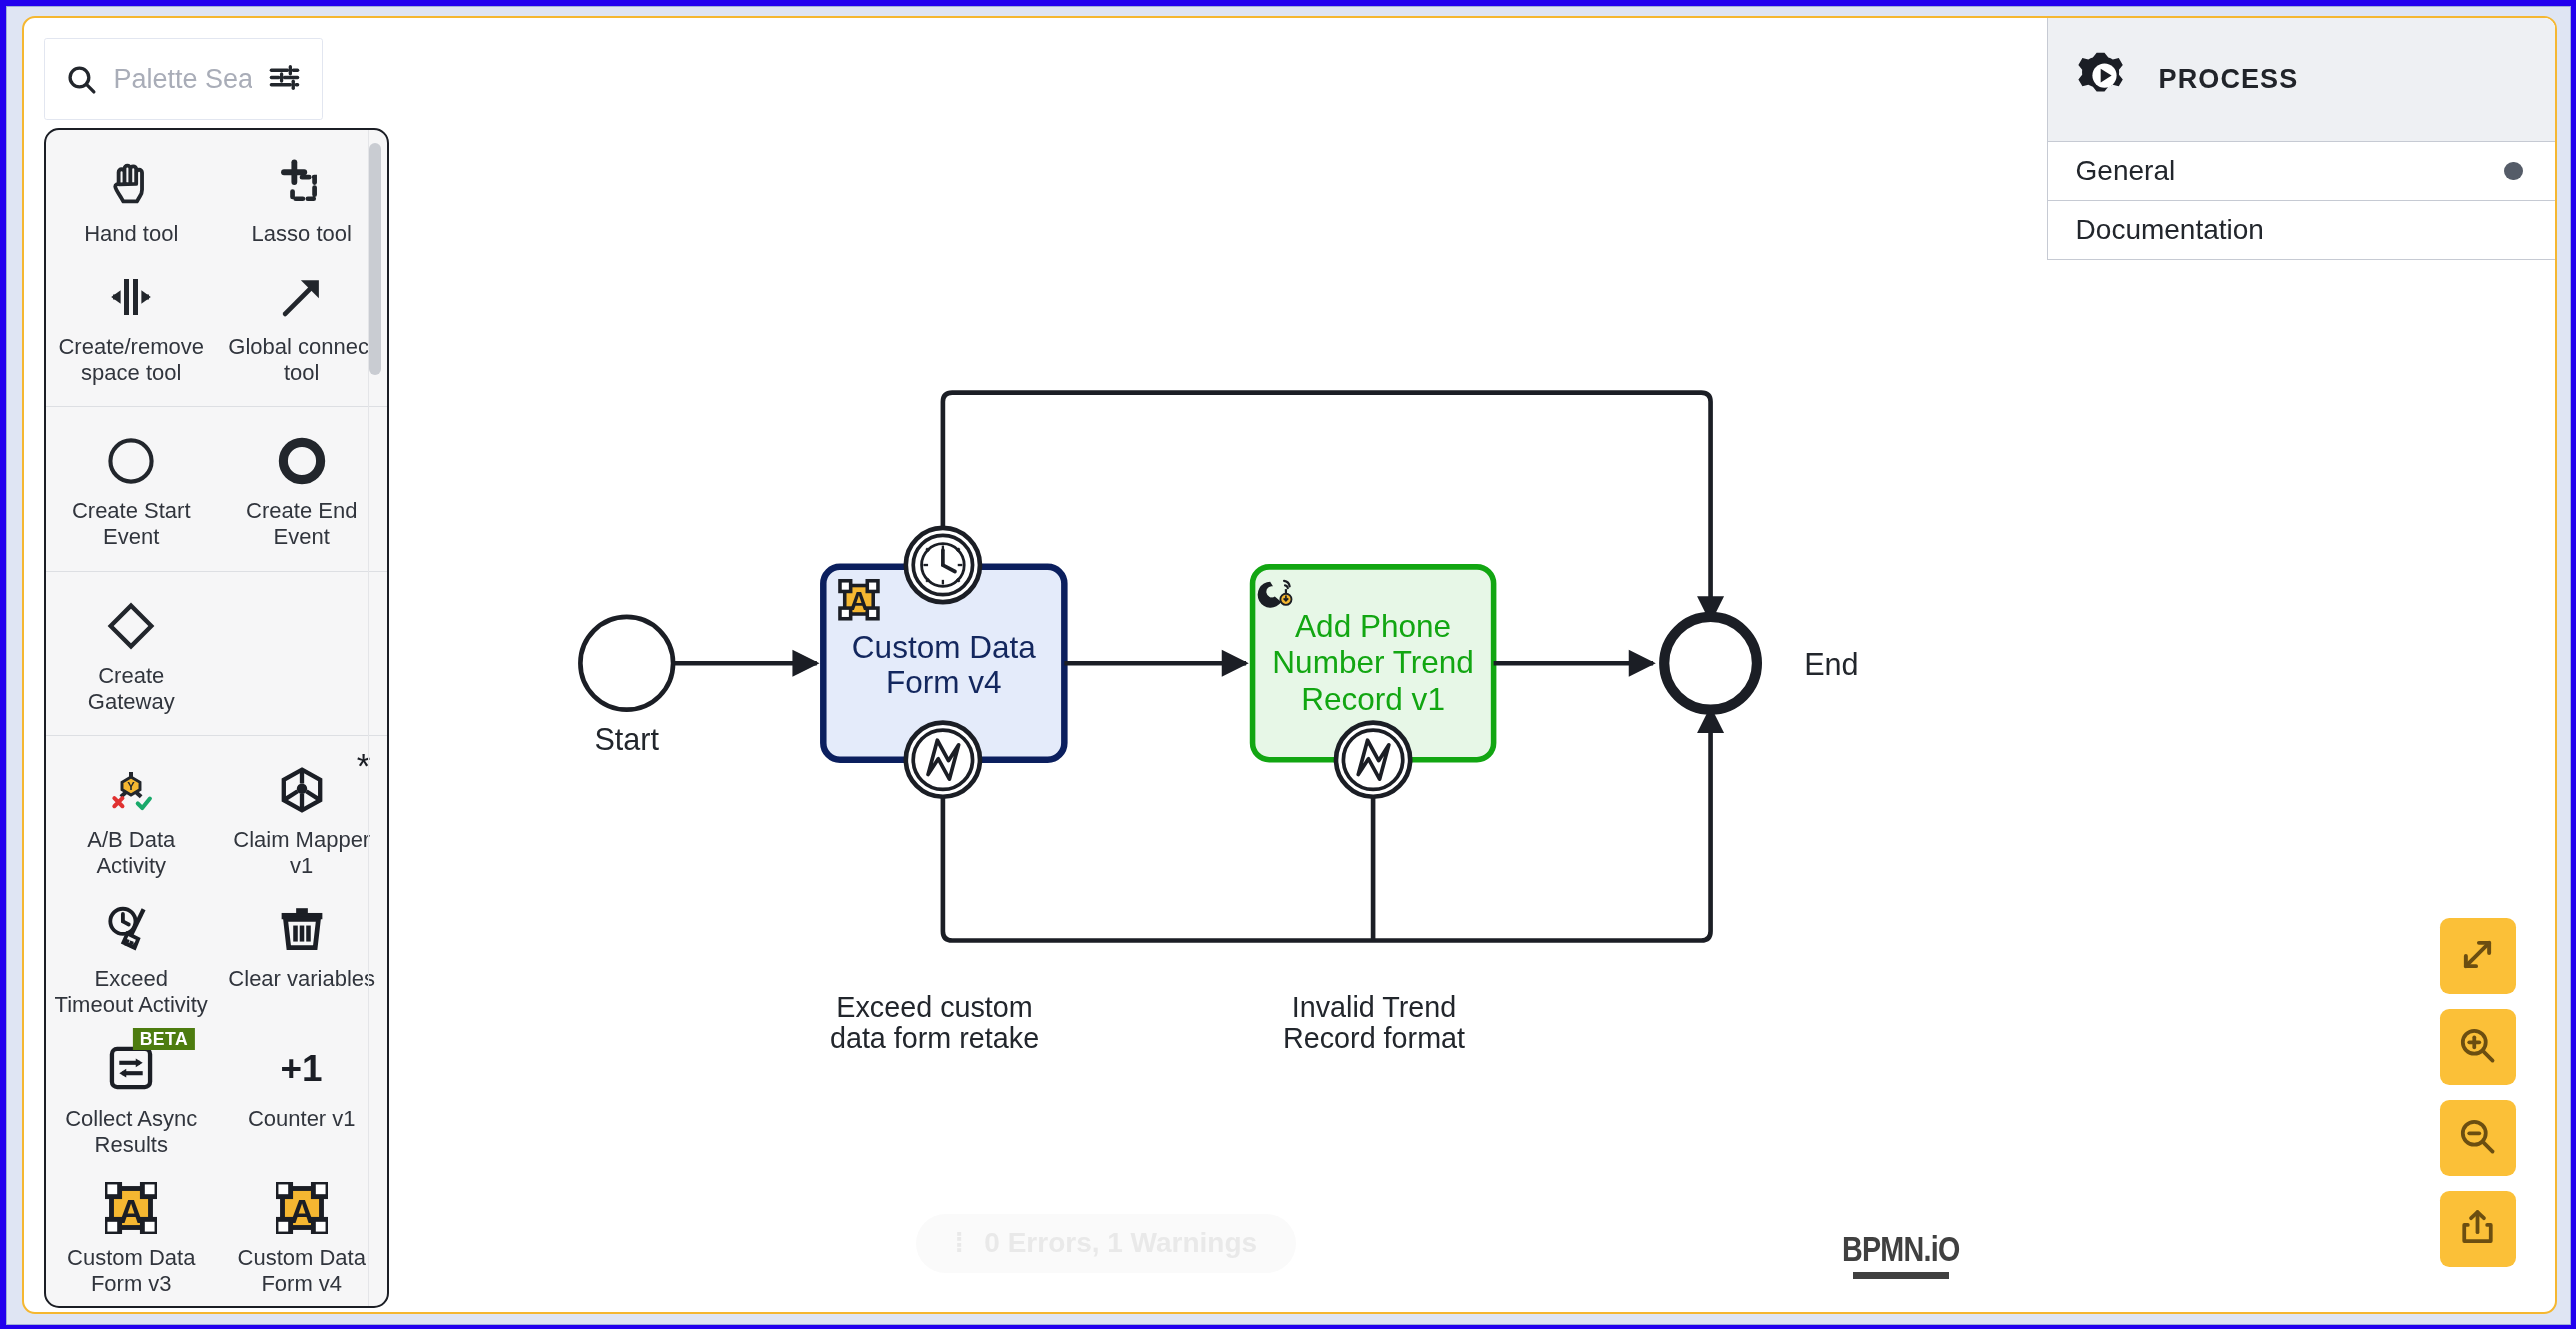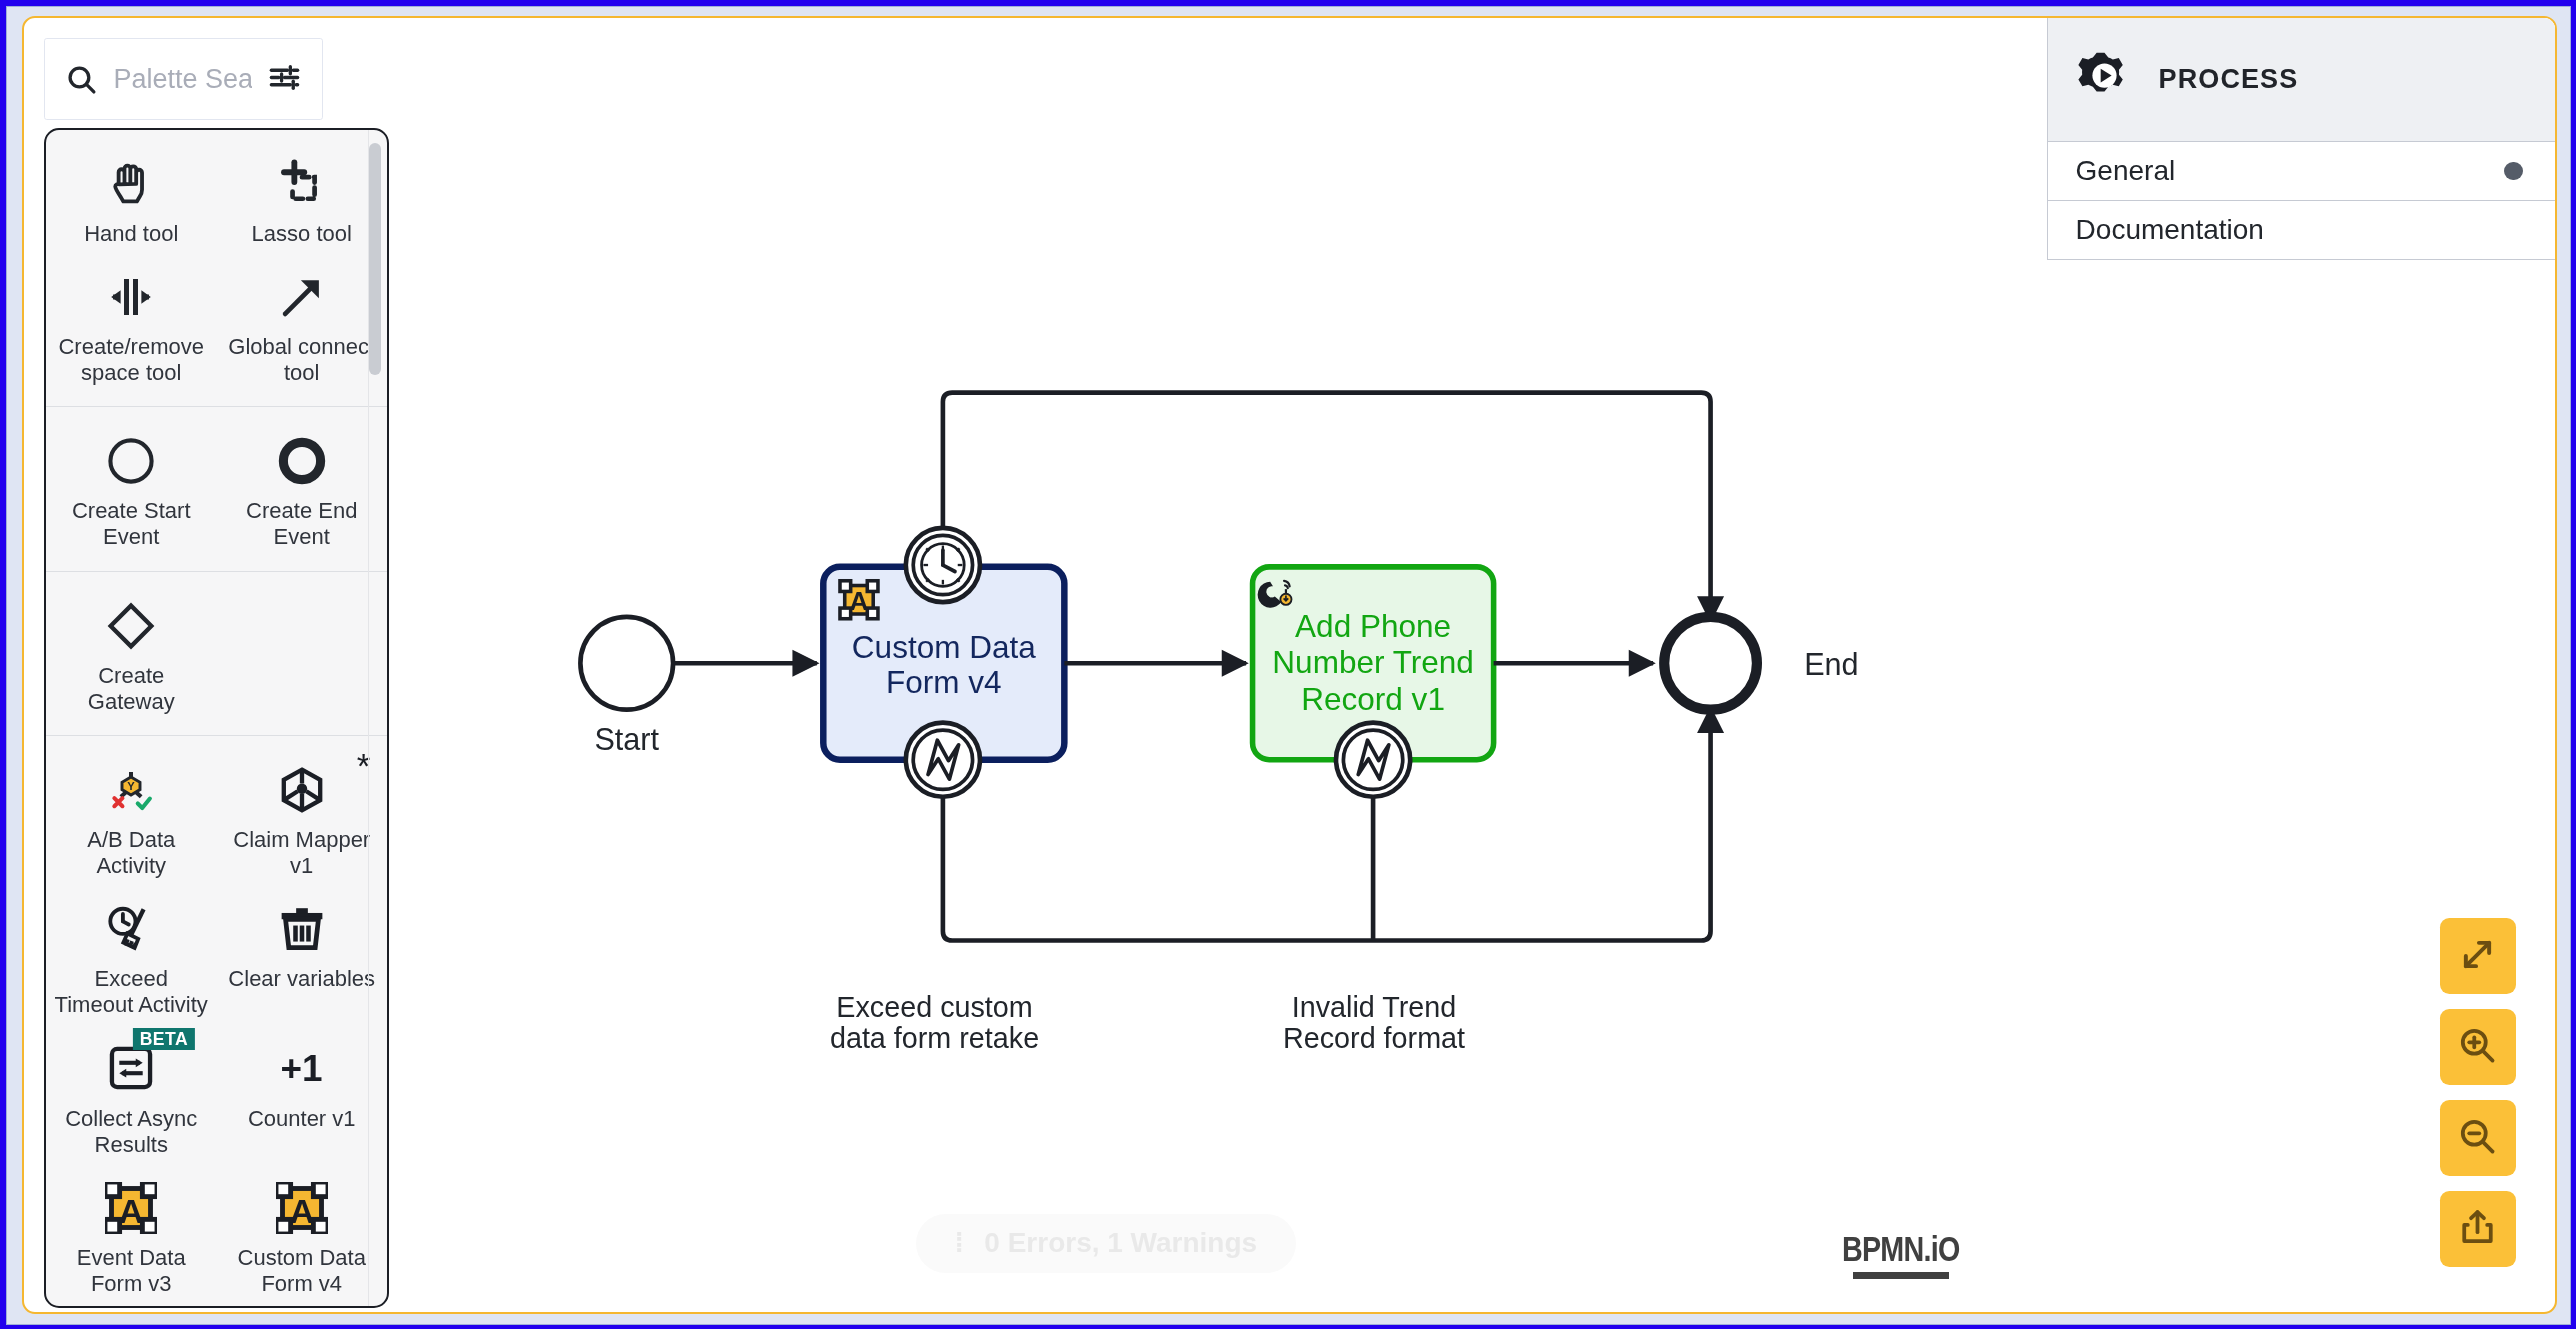--- a/index.html
+++ b/index.html
@@ -97,7 +97,7 @@
     position: absolute;
     top: 3.7px; left: 50%;
     transform: translateX(1.9px);
-    background: #0f766e;
+    background: #4d7c0f;
     color: #fff;
     font-size: 17.6px;
     font-weight: bold;

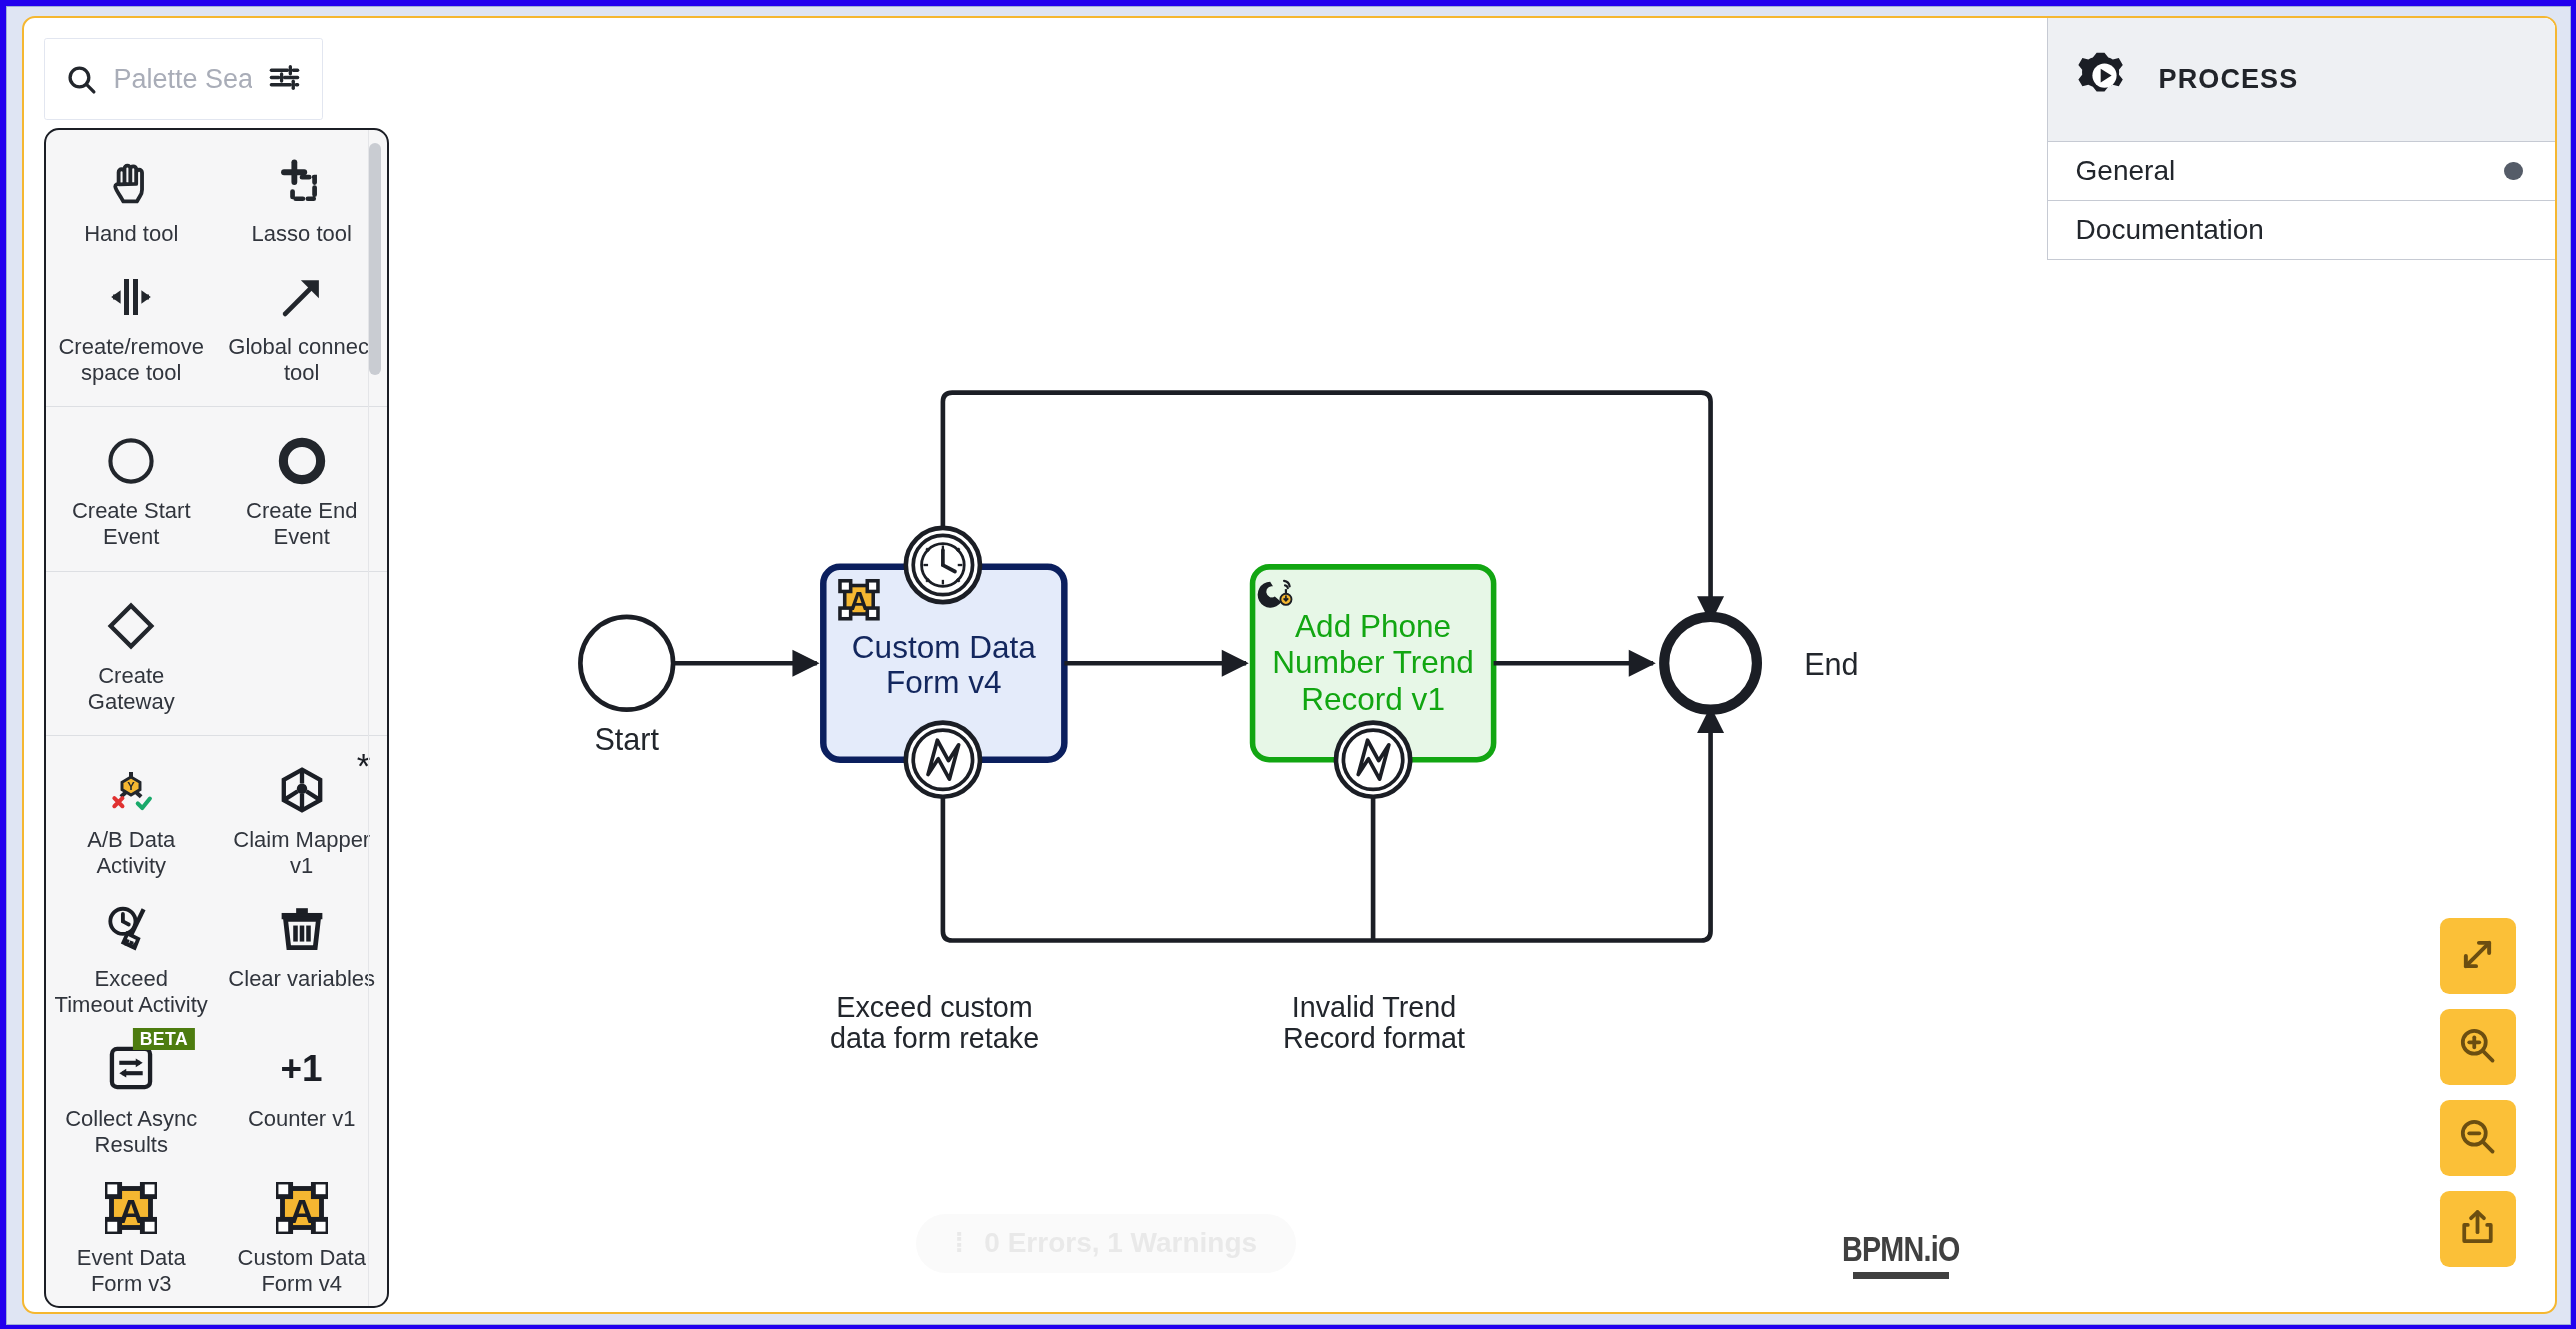--- a/index.html
+++ b/index.html
@@ -539,7 +539,7 @@
                 <rect x="23" y="23" width="9" height="9" fill="#fff" stroke="#1b1e25" stroke-width="3"></rect>
               </svg>
             </span>
-            <span class="pal-lab">Event Data Form v3</span>
+            <span class="pal-lab">Custom Data Form v3</span>
           </div>
           <div class="pal-entry">
             <span class="pal-ico">

